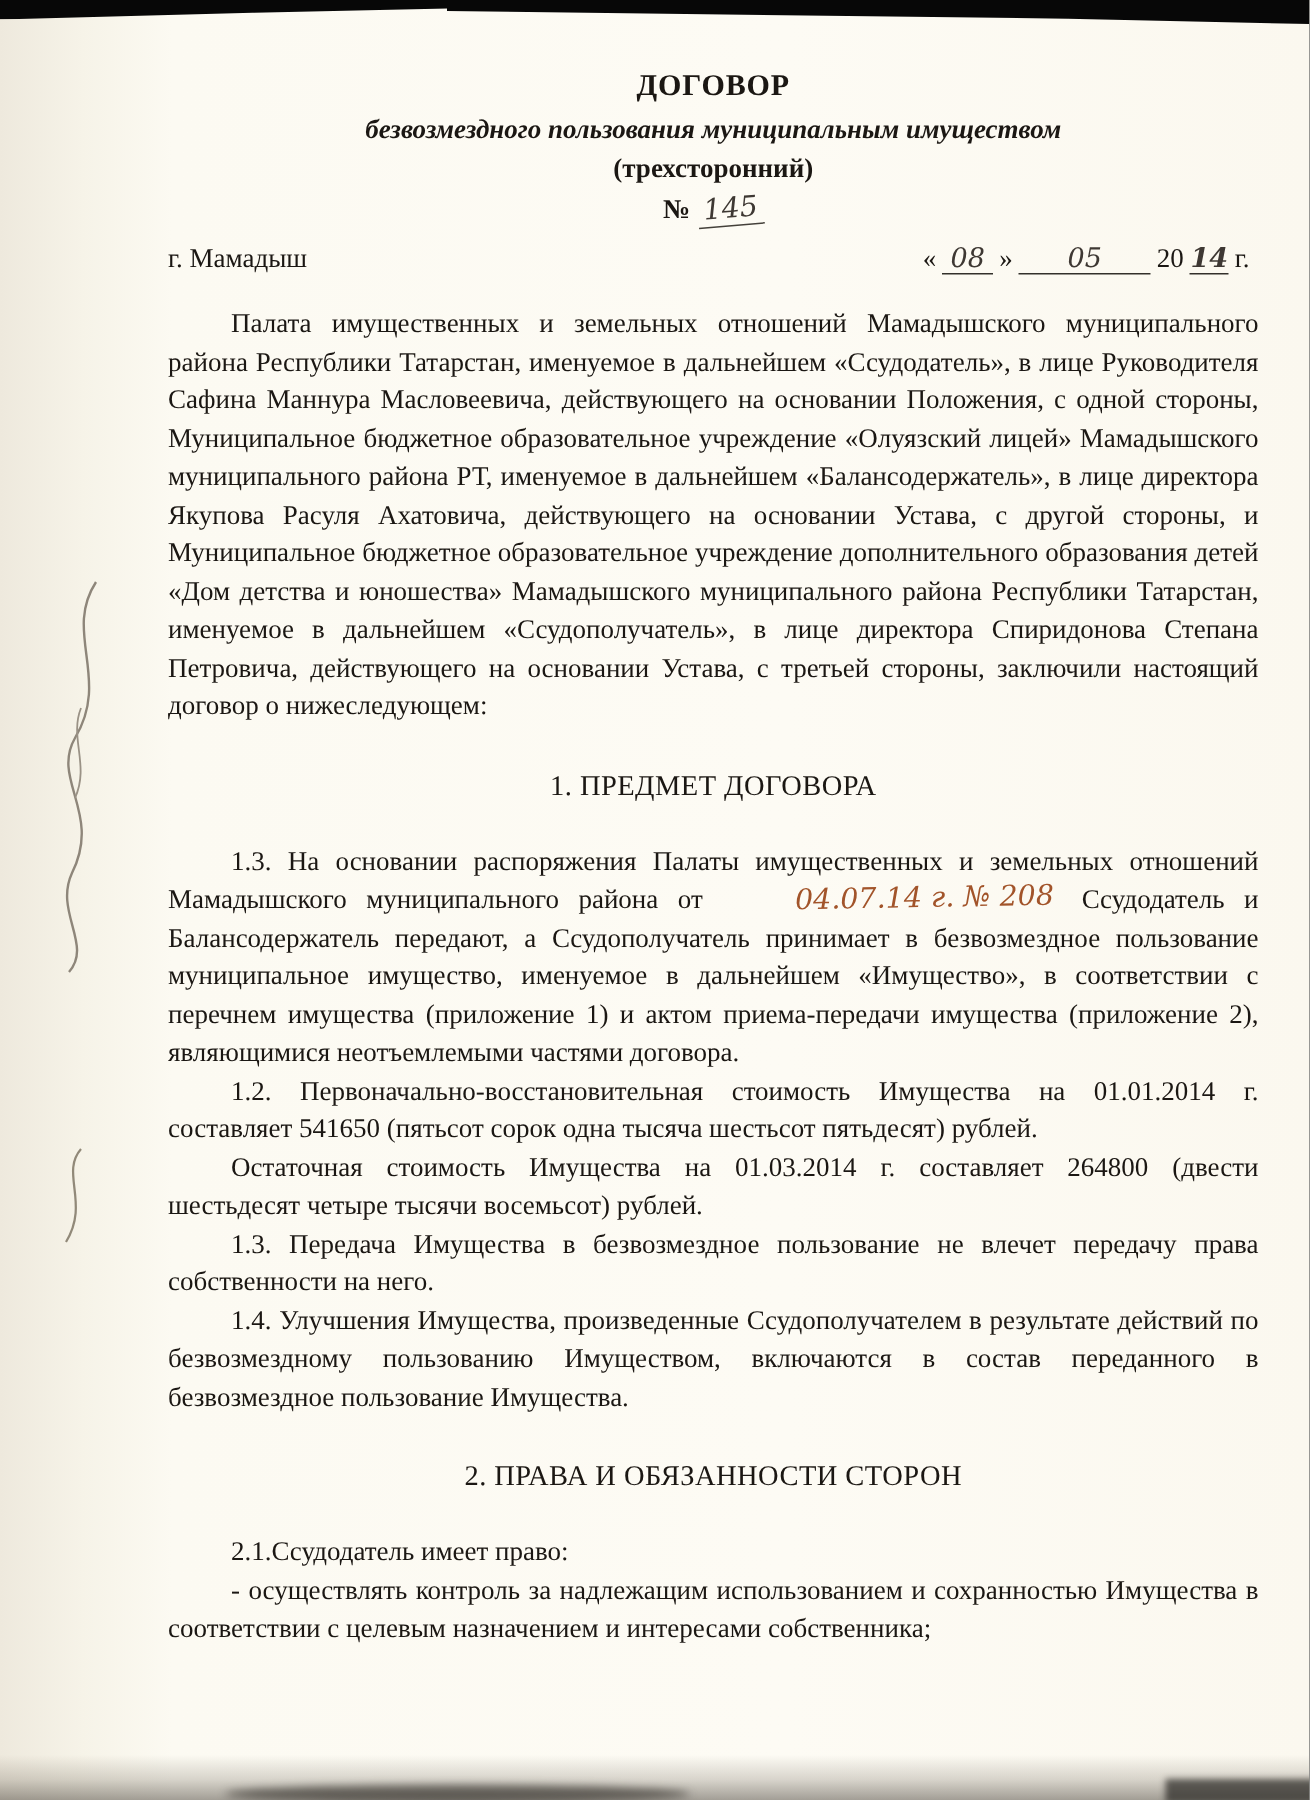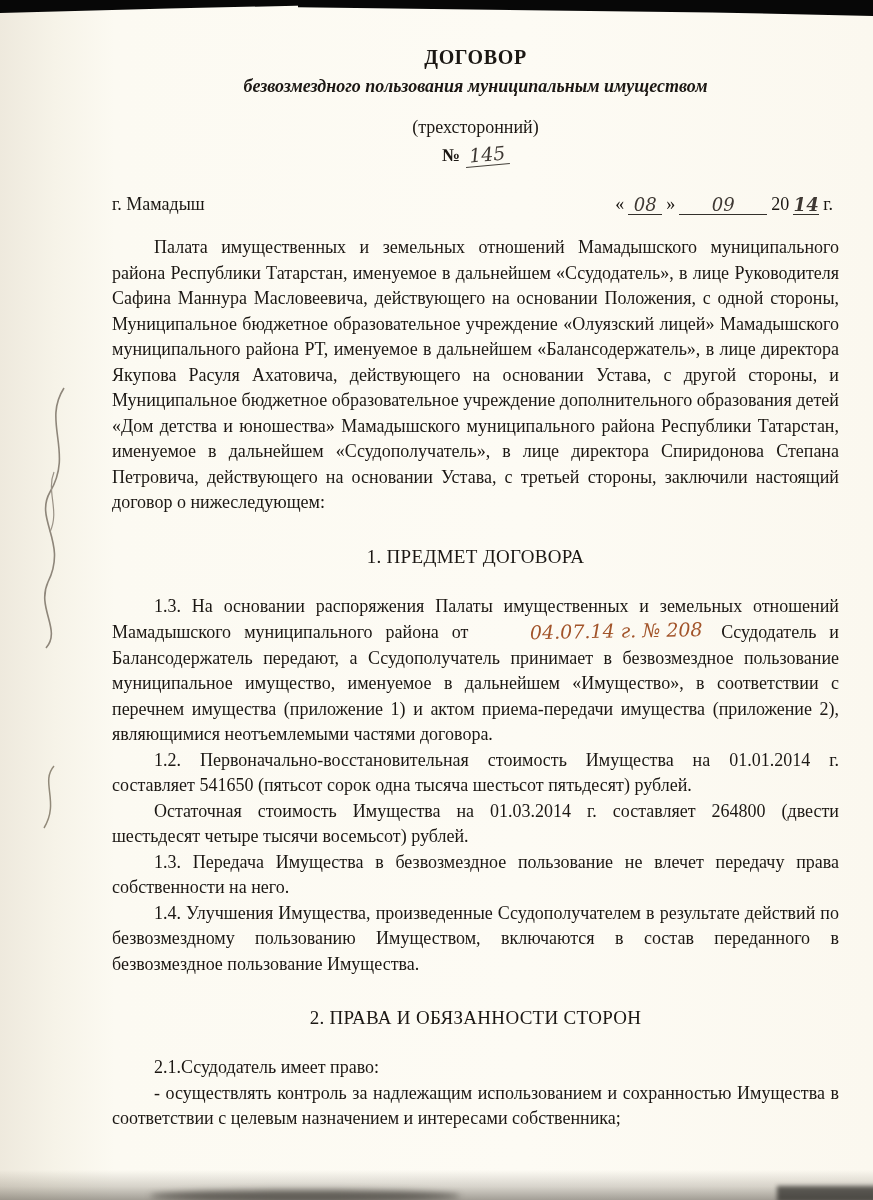--- a/index.html
+++ b/index.html
@@ -15,7 +15,7 @@
   .content{position:absolute;left:112px;right:34px;top:46px;}
   .title{text-align:center;font-weight:bold;font-size:20px;letter-spacing:.6px;margin:0;}
   .subtitle{text-align:center;font-weight:bold;font-size:18px;margin:7px 0 0;font-style:italic;}
-  .subtitle2{text-align:center;font-weight:normal;font-size:18px;margin:20px 0 0;}
+  .subtitle2{text-align:center;font-weight:bold;font-size:18px;margin:5px 0 0;}
   .num-line{text-align:center;font-size:18px;margin-top:5px;}
   .city-date{display:flex;justify-content:space-between;align-items:flex-end;margin-top:28px;font-size:18px;}
   .date-wrap{display:flex;align-items:flex-end;gap:4px;padding-right:6px;}

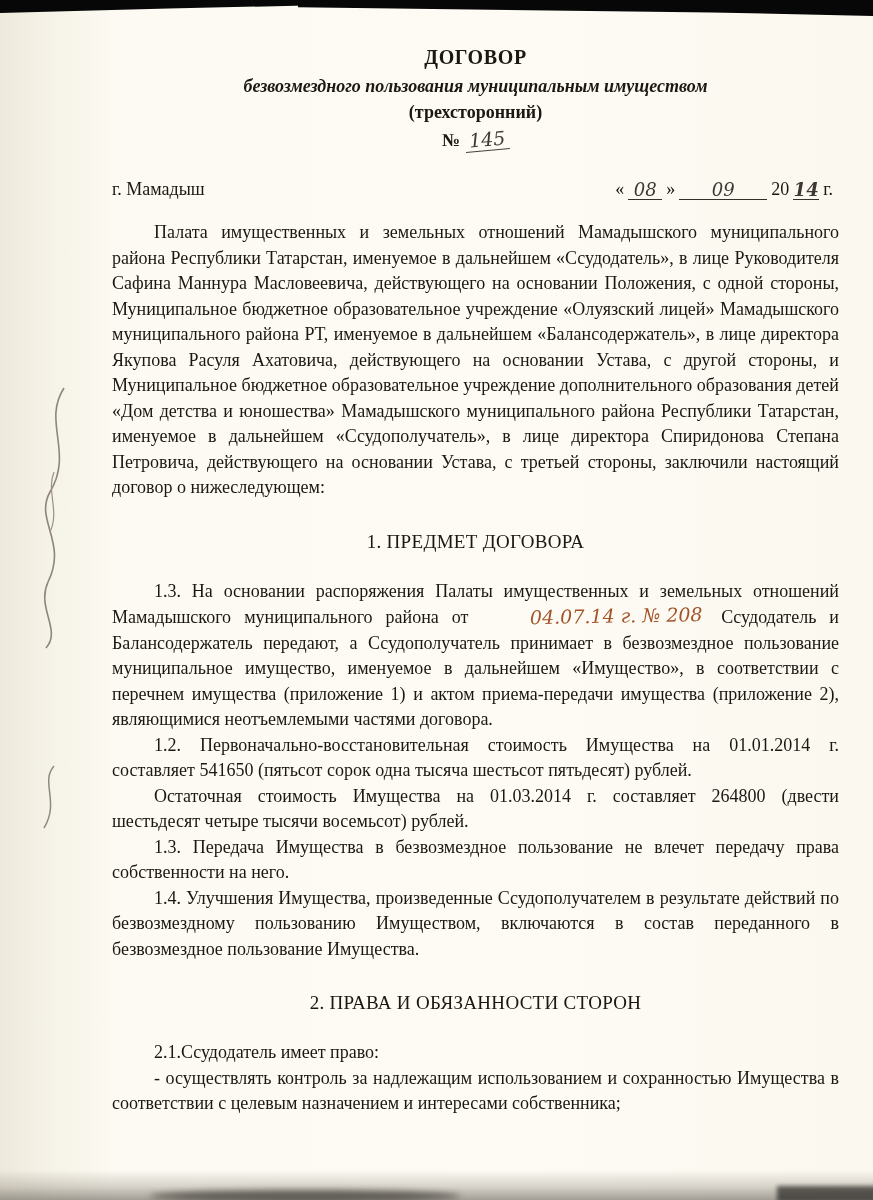--- a/index.html
+++ b/index.html
@@ -17,7 +17,7 @@
   .subtitle{text-align:center;font-weight:bold;font-size:18px;margin:7px 0 0;font-style:italic;}
   .subtitle2{text-align:center;font-weight:bold;font-size:18px;margin:5px 0 0;}
   .num-line{text-align:center;font-size:18px;margin-top:5px;}
-  .city-date{display:flex;justify-content:space-between;align-items:flex-end;margin-top:28px;font-size:18px;}
+  .city-date{display:flex;justify-content:space-between;align-items:flex-end;margin-top:11px;font-size:18px;}
   .date-wrap{display:flex;align-items:flex-end;gap:4px;padding-right:6px;}
   .para{margin:0;text-align:justify;font-size:18px;line-height:25.5px;text-indent:42px;}
   .section-heading{text-align:center;font-weight:normal;font-size:19px;margin:30px 0 26px;letter-spacing:.3px;}

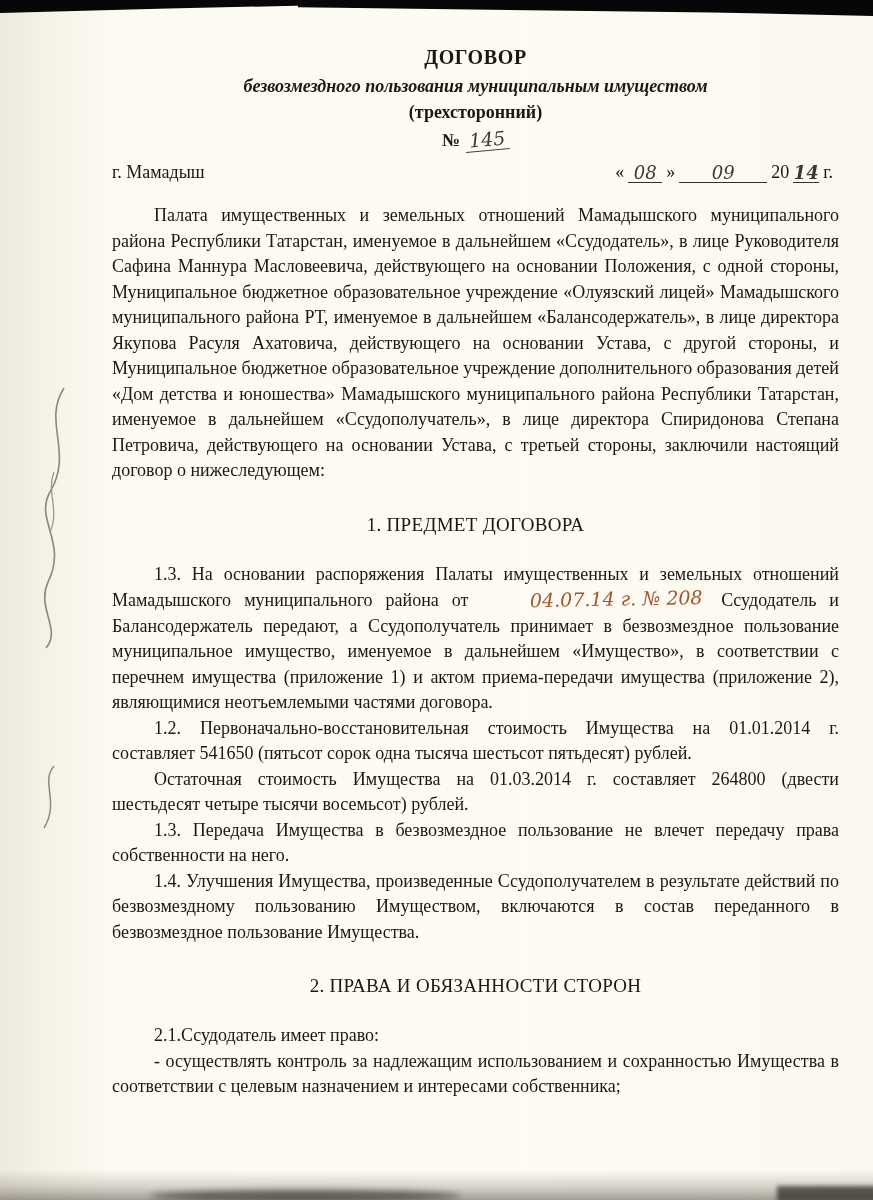--- a/index.html
+++ b/index.html
@@ -76,7 +76,7 @@
         <span>«</span>
         <span class="blank blank-day"><span class="hw hw-dark">08</span></span>
         <span>»</span>
-        <span class="blank blank-month"><span class="hw hw-dark">09</span></span>
+        <span class="blank blank-month"><span class="hw hw-dark">05</span></span>
         <span>20</span>
         <span class="blank blank-year"><span class="hw hw-dark">14</span></span>
         <span>г.</span>

